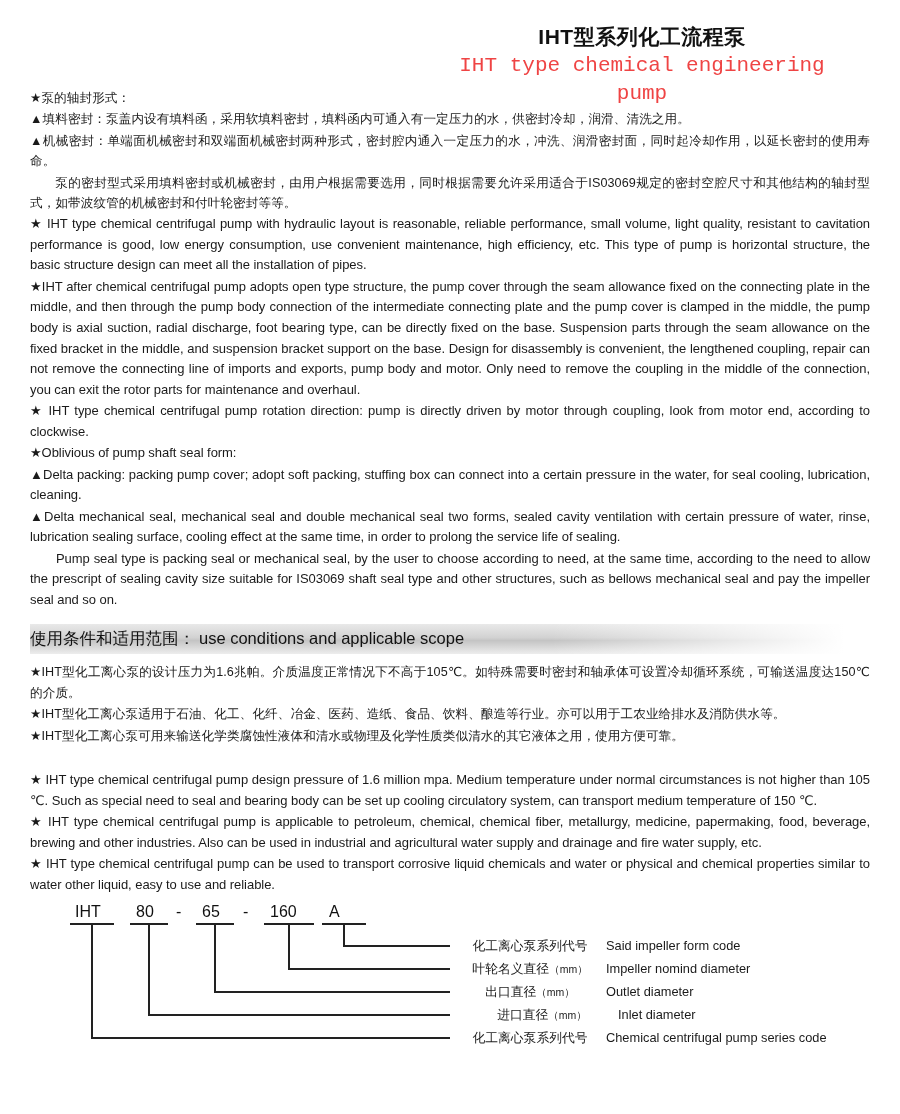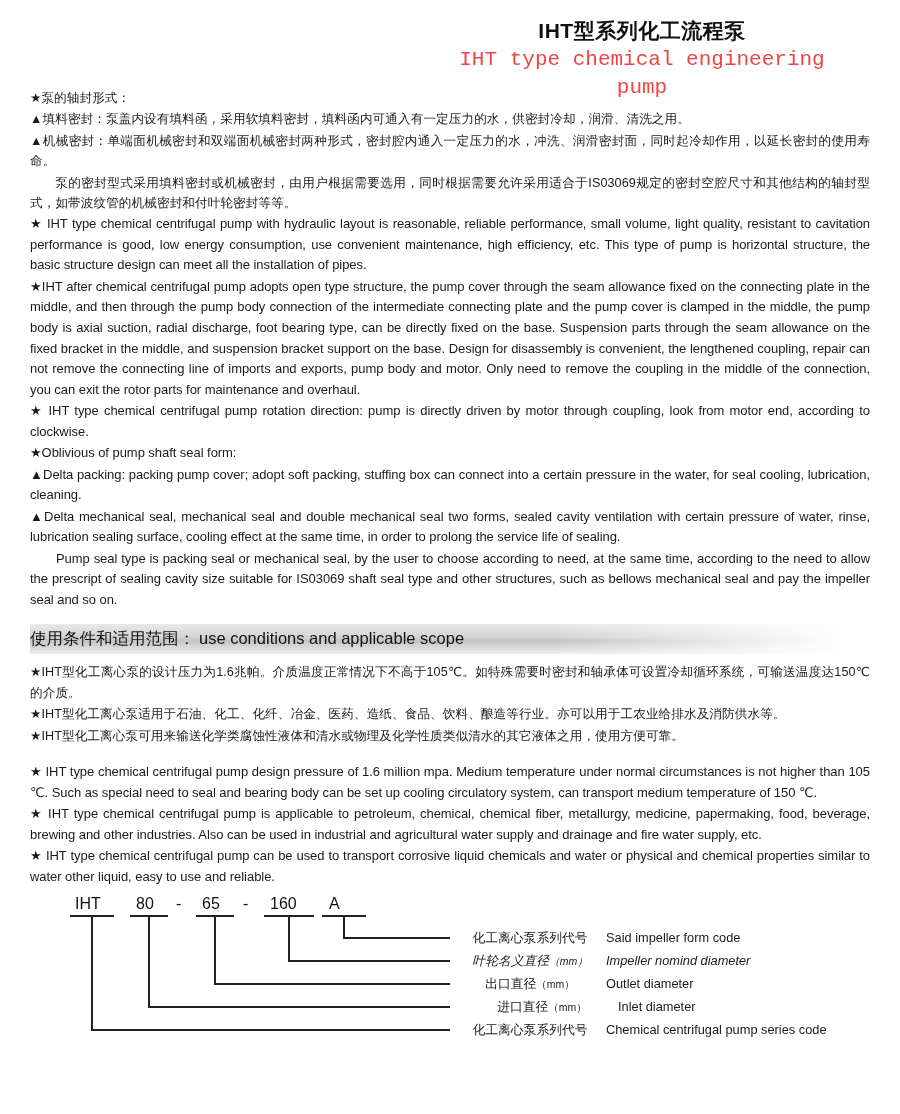--- a/index.html
+++ b/index.html
@@ -18,7 +18,7 @@
   
   .title-block {
     position: absolute;
-    top: 18px; right: 48px;
+    top: 24px; right: 48px;
     text-align: center;
     width: 420px;
   }

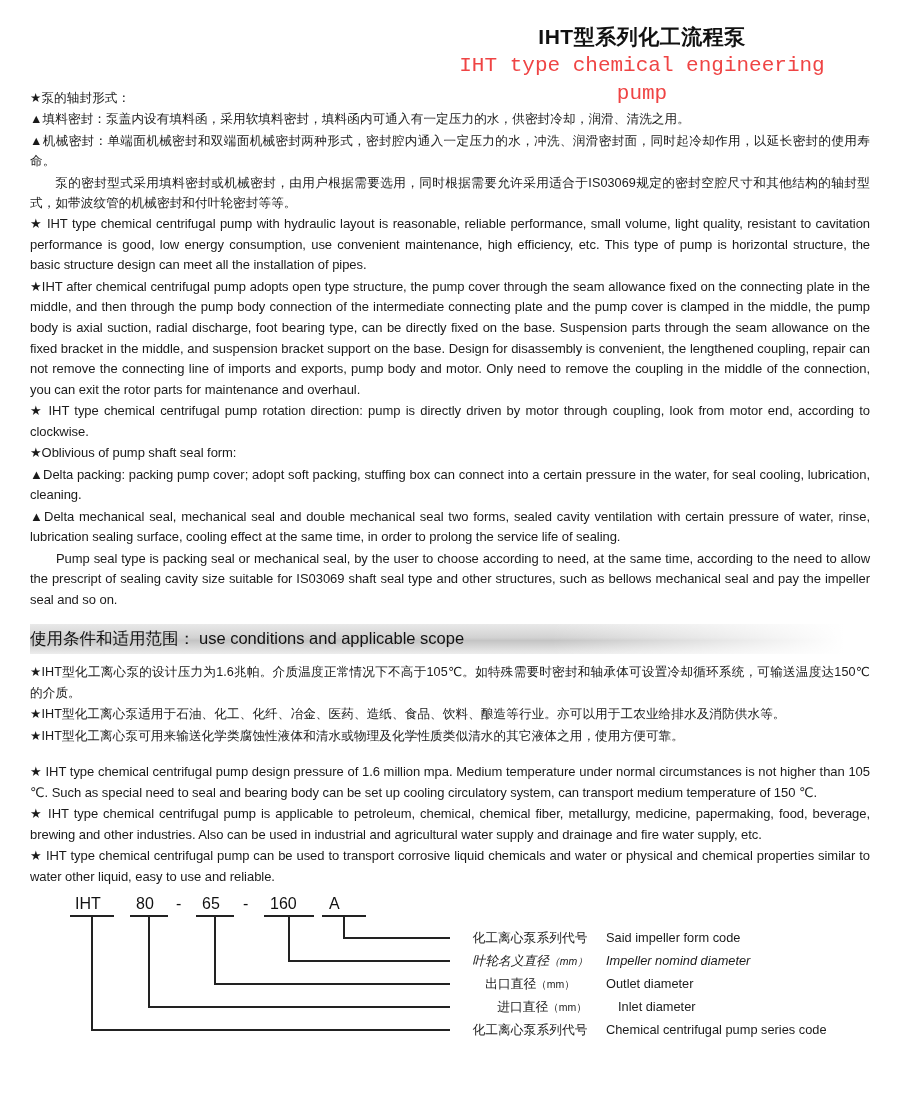--- a/index.html
+++ b/index.html
@@ -147,7 +147,7 @@
     <p class="cn">★IHT型化工离心泵可用来输送化学类腐蚀性液体和清水或物理及化学性质类似清水的其它液体之用，使用方便可靠。</p>
   </div>
 
-  <div class="blk" style="margin-top:16px;">
+  <div class="blk" style="margin-top:24px;">
     <p class="en">★ IHT type chemical centrifugal pump design pressure of 1.6 million mpa. Medium temperature under normal circumstances is not higher than 105 ℃. Such as special need to seal and bearing body can be set up cooling circulatory system, can transport medium temperature of 150 ℃.</p>
     <p class="en">★ IHT type chemical centrifugal pump is applicable to petroleum, chemical, chemical fiber, metallurgy, medicine, papermaking, food, beverage, brewing and other industries. Also can be used in industrial and agricultural water supply and drainage and fire water supply, etc.</p>
     <p class="en">★ IHT type chemical centrifugal pump can be used to transport corrosive liquid chemicals and water or physical and chemical properties similar to water other liquid, easy to use and reliable.</p>

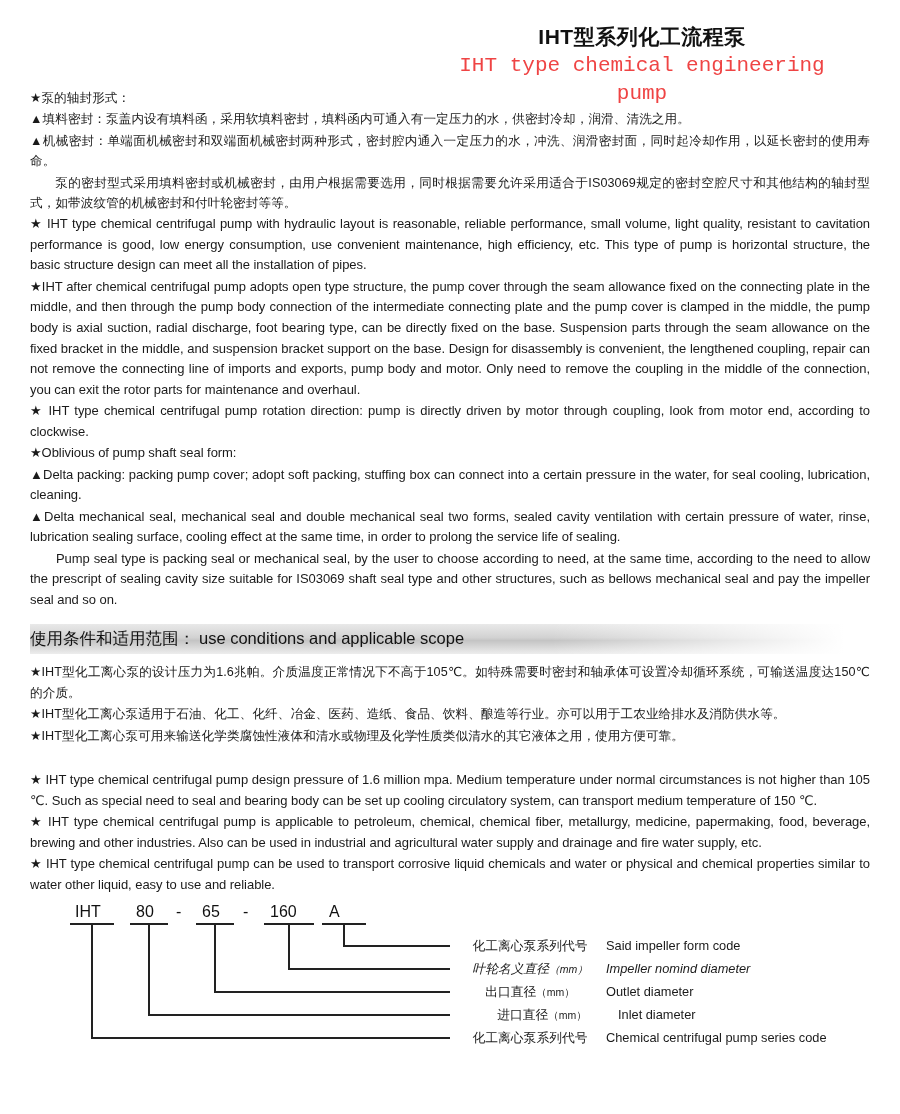--- a/index.html
+++ b/index.html
@@ -188,7 +188,7 @@
     <div class="lbl" style="left:424px; top:39px;">
       <span class="cnl"><span>化工离心泵系列代号</span><span class="mm"></span></span><span class="enl">Said impeller form code</span>
     </div>
-    <div class="lbl" style="left:424px; top:62px;font-style:italic;">
+    <div class="lbl" style="left:424px; top:62px;">
       <span class="cnl"><span>叶轮名义直径</span><span class="mm">（mm）</span></span><span class="enl">Impeller nomind diameter</span>
     </div>
     <div class="lbl" style="left:424px; top:85px;">

